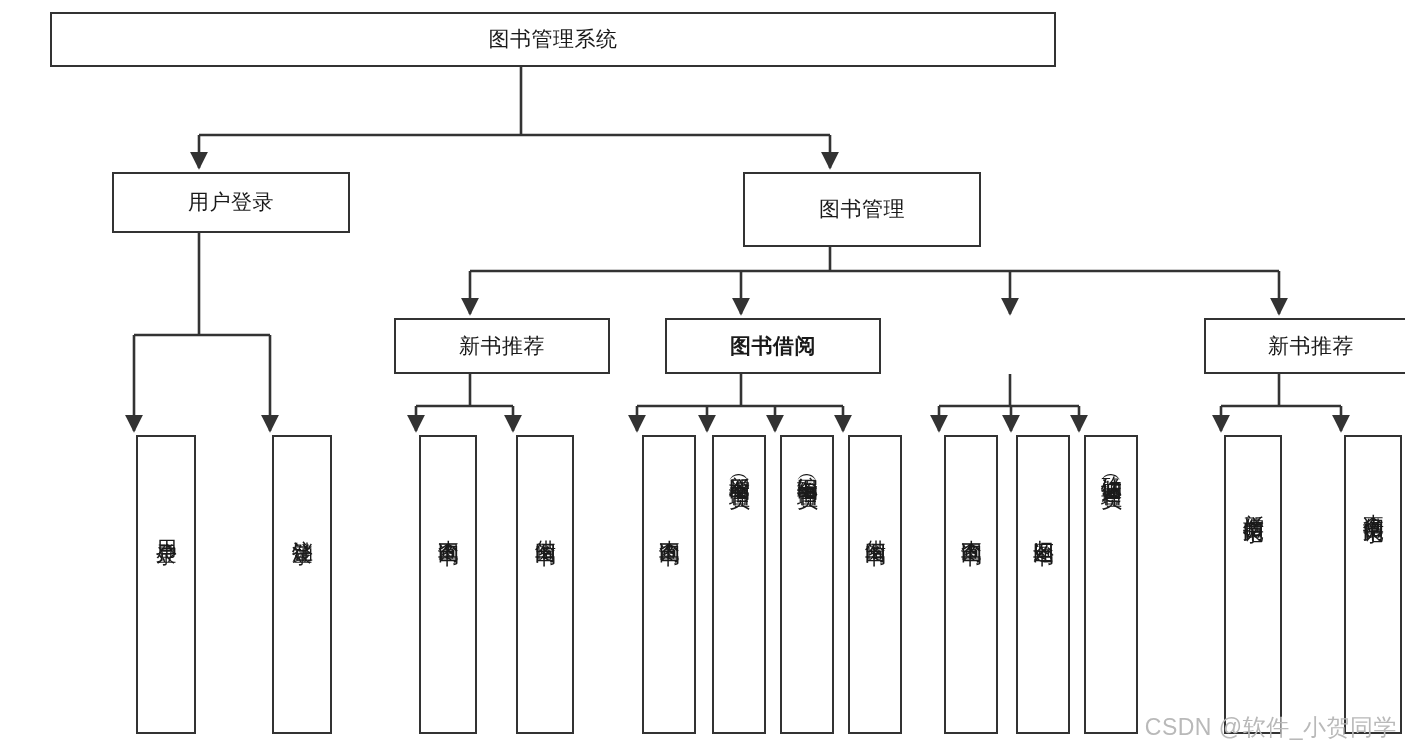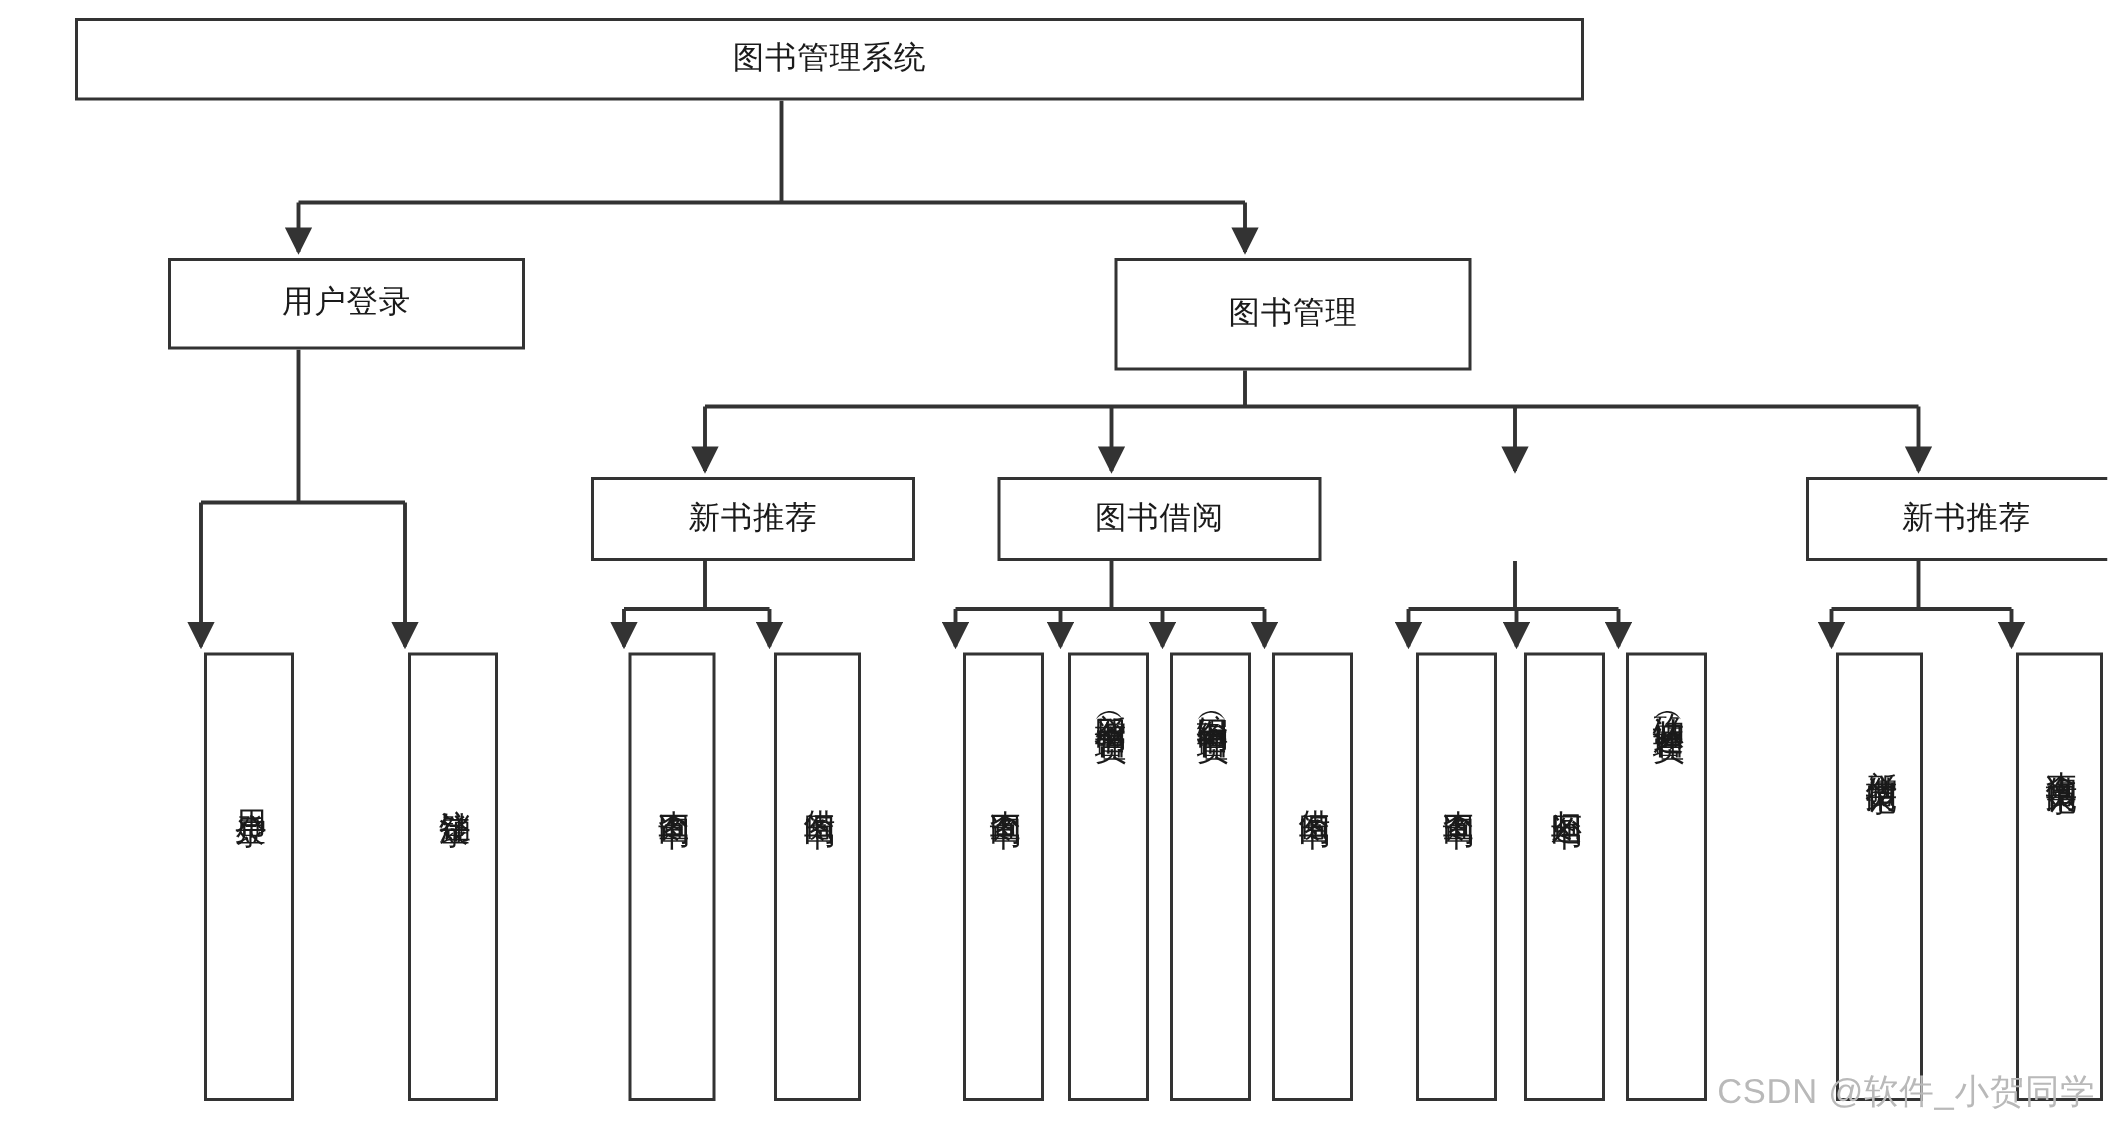--- a/index.html
+++ b/index.html
@@ -147,7 +147,7 @@
   <div class="node" style="left:362px; top:318px; width:216px; height:56px;">
     <span class="label">新书推荐</span>
   </div>
-  <div class="node" style="left:633px; top:318px; width:216px; height:56px;">
+  <div class="node" style="left:633px; top:318px; width:216px; height:56px;font-weight:bold;">
     <span class="label">图书借阅</span>
   </div>
   <div class="node" style="left:1172px; top:318px; width:214px; height:56px;">

